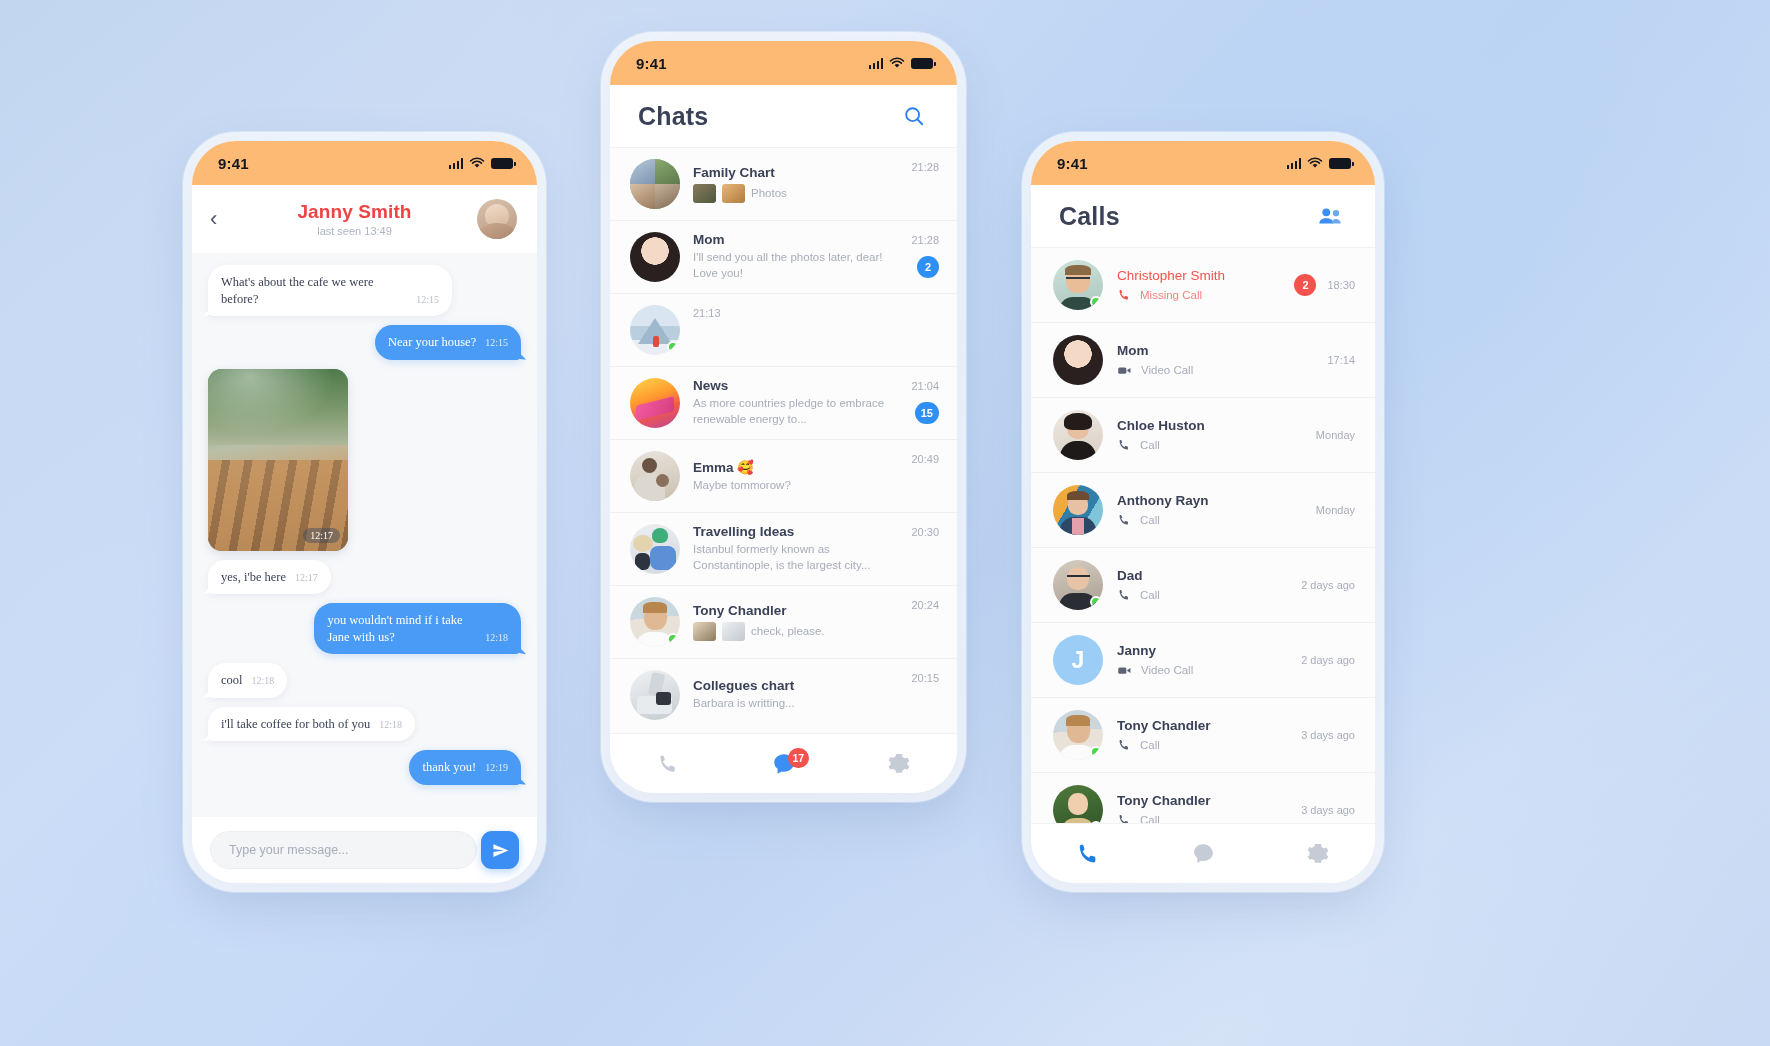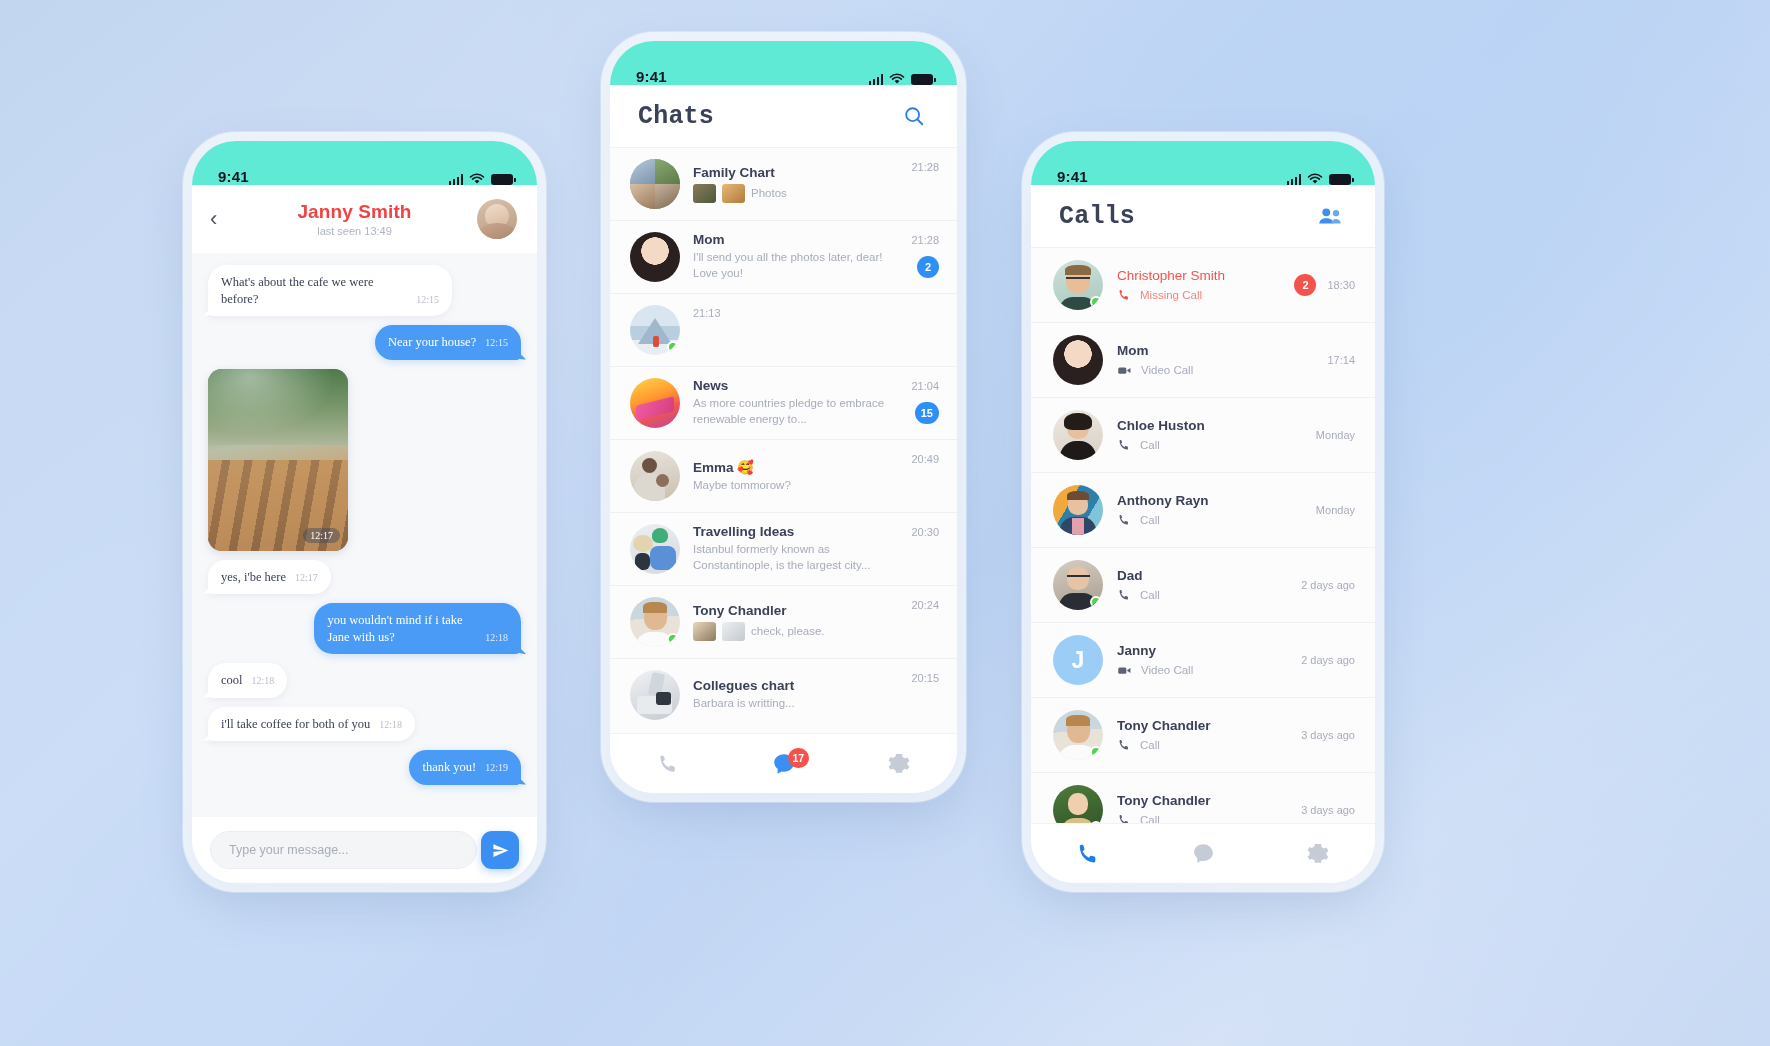--- a/index.html
+++ b/index.html
@@ -37,9 +37,9 @@
   
   .statusbar {
     height: 44px; flex: 0 0 44px;
-    display: flex; align-items: flex-end; justify-content: space-between;
+    display: flex; align-items: center; justify-content: space-between;
     padding: 0 24px 0 26px;
-    background: #5eead4;
+    background: #fdba74;
   }
   .status-time { font-size: 15px; font-weight: bold; color: #12161f; letter-spacing: .2px; }
   .status-icons { display: flex; align-items: flex-end; gap: 6px; }

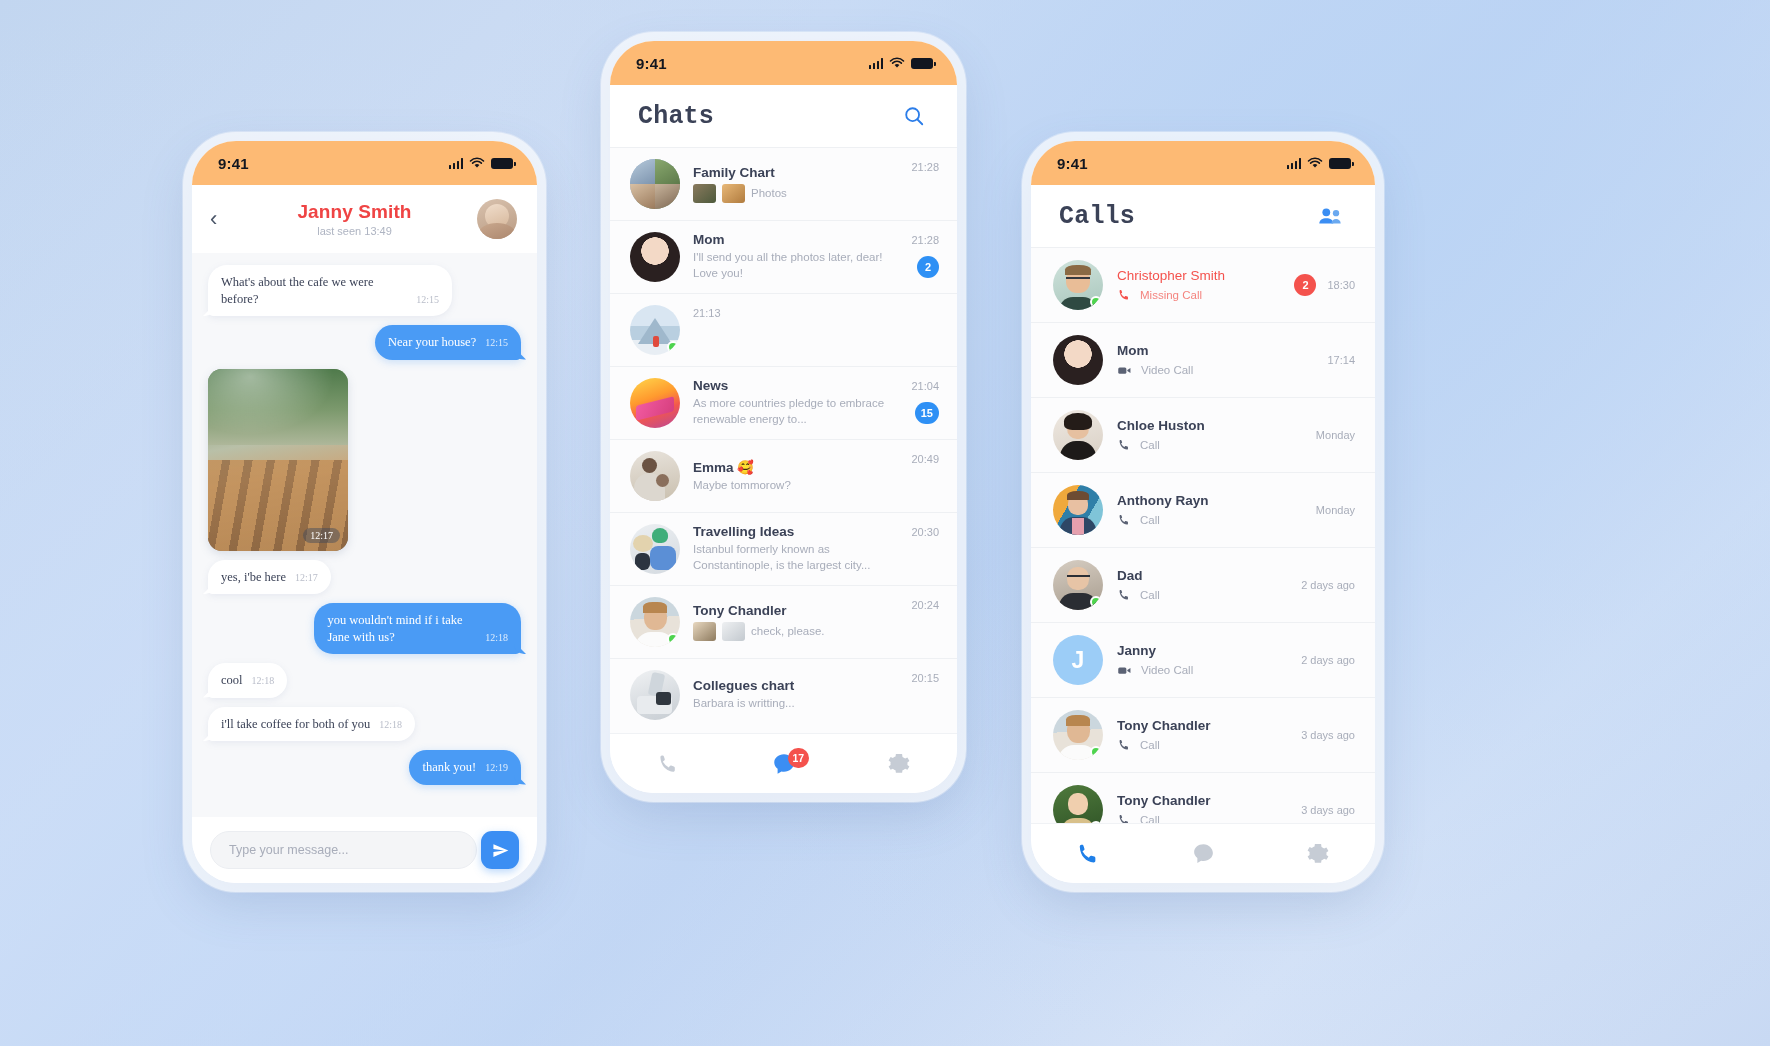--- a/index.html
+++ b/index.html
@@ -146,7 +146,7 @@
   
   .list-header {
     flex: 0 0 62px; display: flex; align-items: center; justify-content: space-between;
-    padding: 0 32px 0 28px; background: #fff; font-family: Liberation Mono, monospace;
+    padding: 0 32px 0 28px; background: #fff;
   }
   .list-title { font-size: 25px; font-weight: bold; color: #3b4257; letter-spacing: .2px; }
   .chat-rows { flex: 1; overflow: hidden; background: #fcfcfd; }

